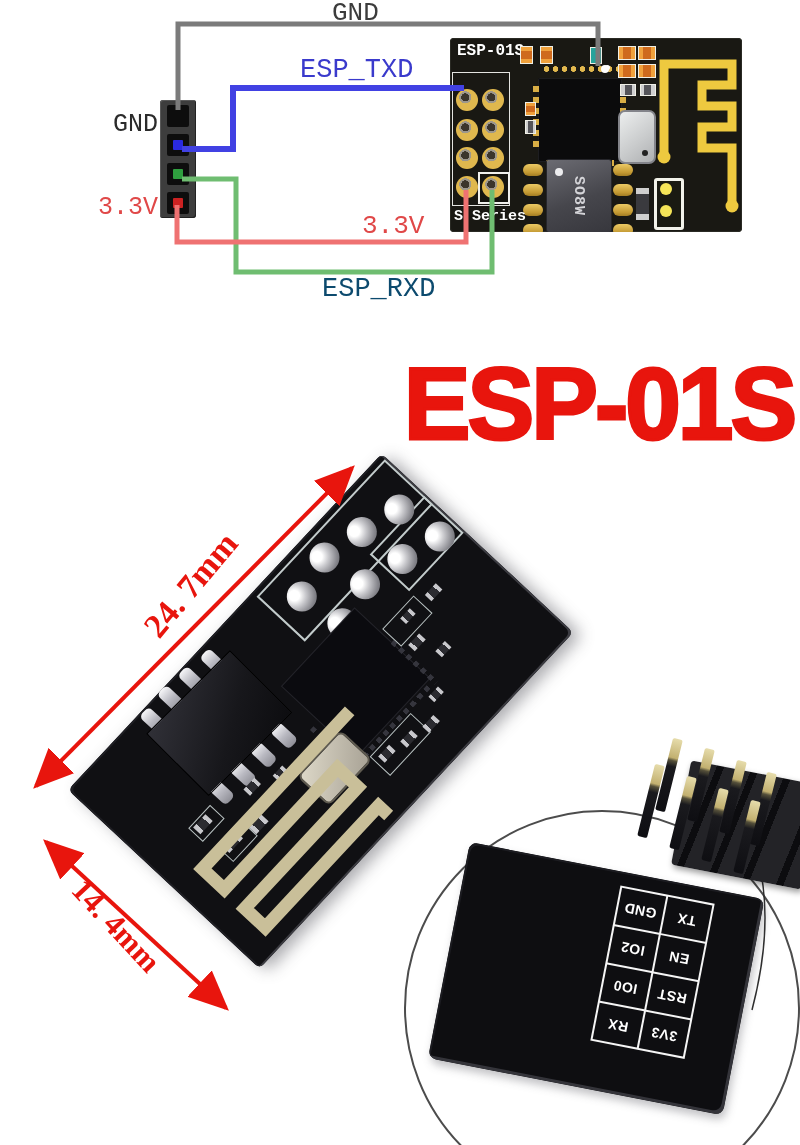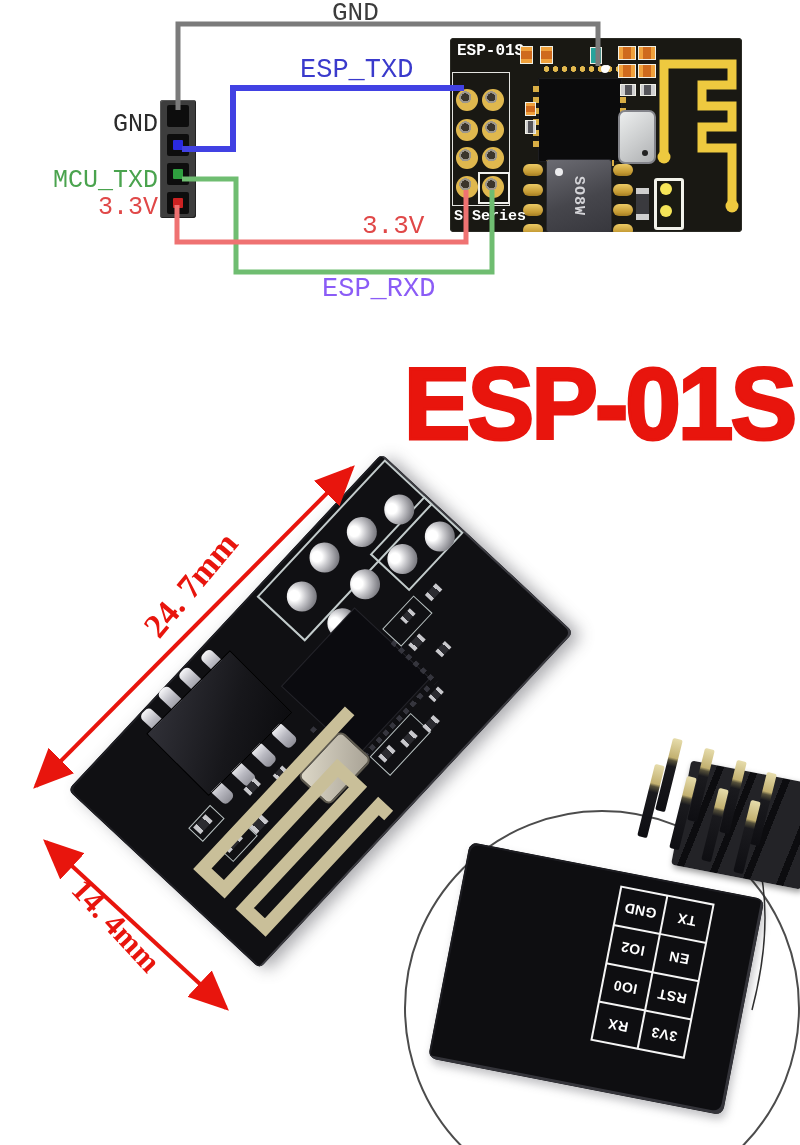--- a/index.html
+++ b/index.html
@@ -135,7 +135,6 @@
   <div class="abs mono wlabel" id="lbl-top-gnd">GND</div>
   <div class="abs mono wlabel" id="lbl-esp-txd">ESP_TXD</div>
   <div class="abs mono wlabel" id="lbl-gnd">GND</div>
-  <div class="abs mono wlabel" id="lbl-mcu-txd">MCU_TXD</div>
   <div class="abs mono wlabel" id="lbl-v33">3.3V</div>
   <div class="abs mono wlabel" id="lbl-mid-v33">3.3V</div>
   <div class="abs mono wlabel" id="lbl-esp-rxd">ESP_RXD</div>

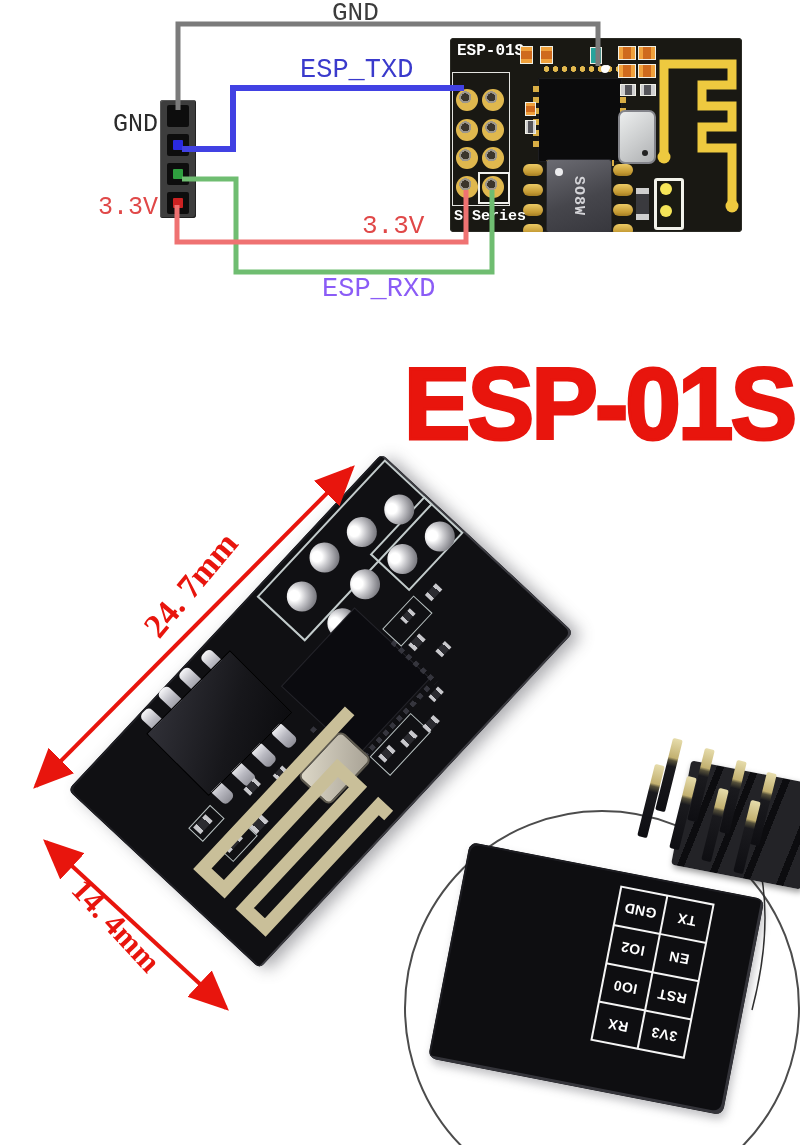--- a/index.html
+++ b/index.html
@@ -18,7 +18,7 @@
   #lbl-mcu-txd{left:18px;top:166px;width:140px;text-align:right;color:#4aa34e;}
   #lbl-v33{left:18px;top:193px;width:140px;text-align:right;color:#e04848;}
   #lbl-mid-v33{left:362px;top:211px;color:#e04848;font-size:26px;}
-  #lbl-esp-rxd{left:322px;top:274px;color:#8b5cf6;font-size:27px;}
+  #lbl-esp-rxd{left:322px;top:274px;color:#0c4a6e;font-size:27px;}
 
   .header-block{left:160px;top:100px;width:36px;height:118px;background:#3d3d3d;
                 border-radius:3px;z-index:4;box-shadow:inset 1px 1px 0 #585858, inset -1px -1px 0 #222;}

